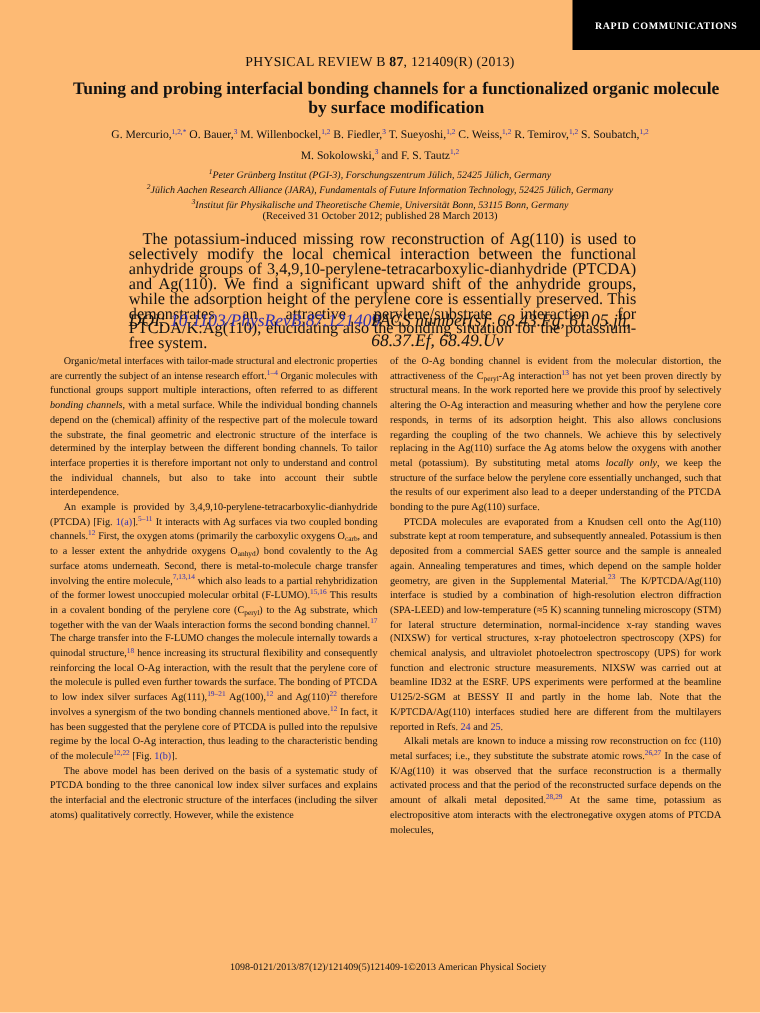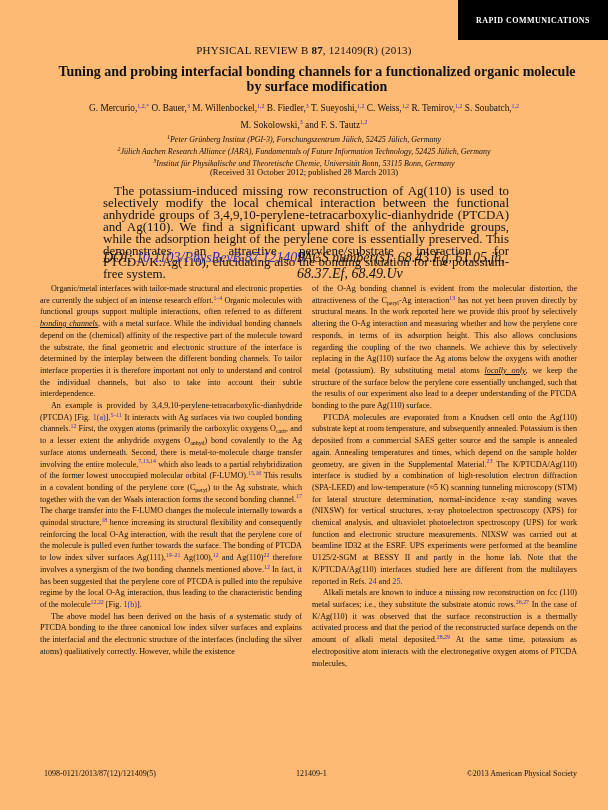--- a/index.html
+++ b/index.html
@@ -71,7 +71,7 @@
   sup { font-size:5.9px; vertical-align:baseline; position:relative; top:-3.2px; line-height:0; }
   sub { font-size:5.9px; vertical-align:baseline; position:relative; top:1.8px; line-height:0; }
   .link { color:#2e2eb4; }
-  em { font-style:italic;text-decoration:underline; }
+  em { font-style:italic; }
 
   .footer {
     position:absolute; top:769px; left:44px; width:533px;

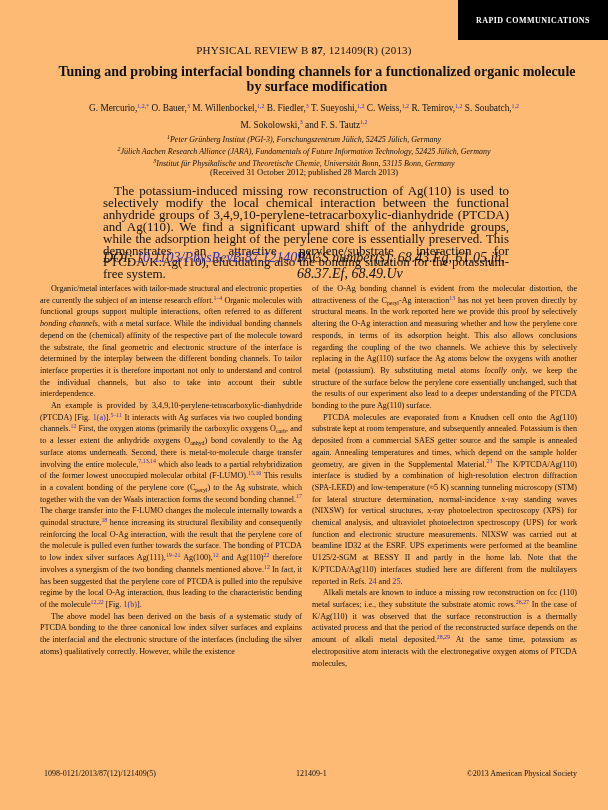--- a/index.html
+++ b/index.html
@@ -75,7 +75,7 @@
 
   .footer {
     position:absolute; top:769px; left:44px; width:533px;
-    font-size:8px; display:flex; justify-content:space-between;
+    font-size:8px; display:flex; justify-content:center;
   }
 </style>
 </head>

